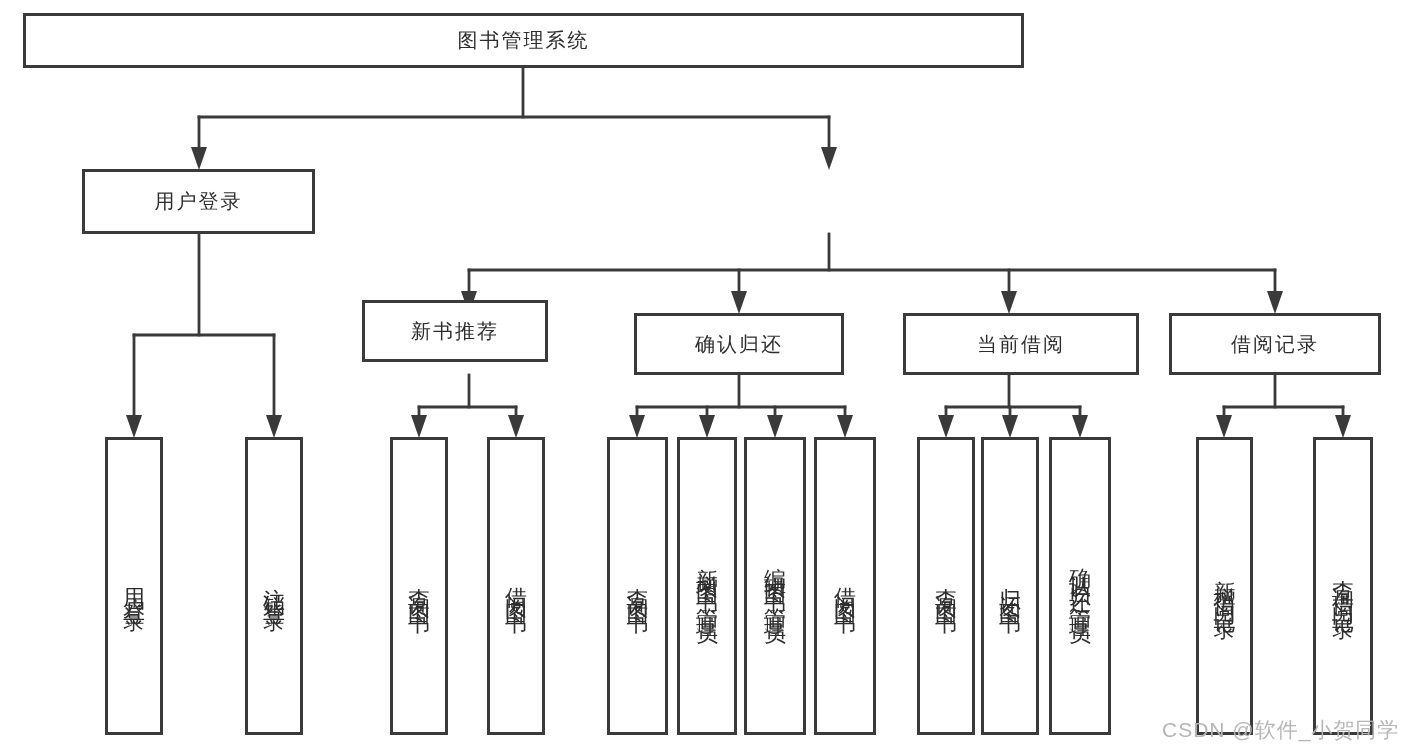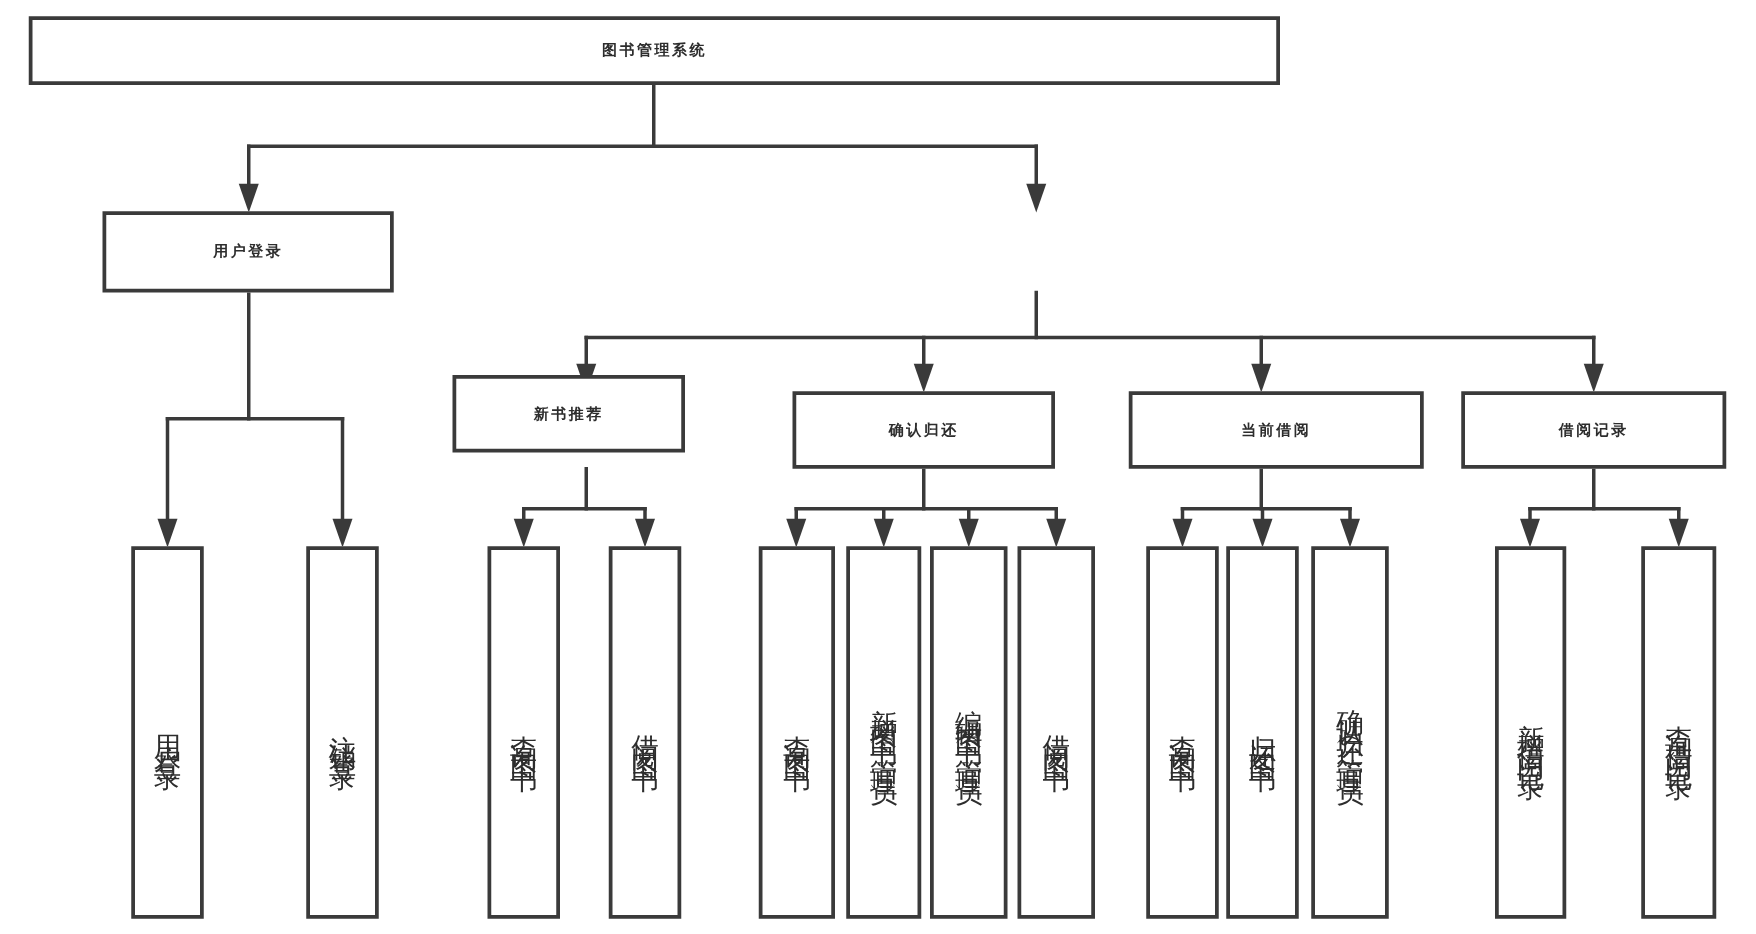--- a/index.html
+++ b/index.html
@@ -29,10 +29,9 @@
     text-align: center;
   }
   .node.h {
-    font-size: 12px;
+    font-size: 20px;
     letter-spacing: 2px;
     white-space: nowrap;
-    font-weight: bold;
   }
   .node.v {
     writing-mode: vertical-rl;

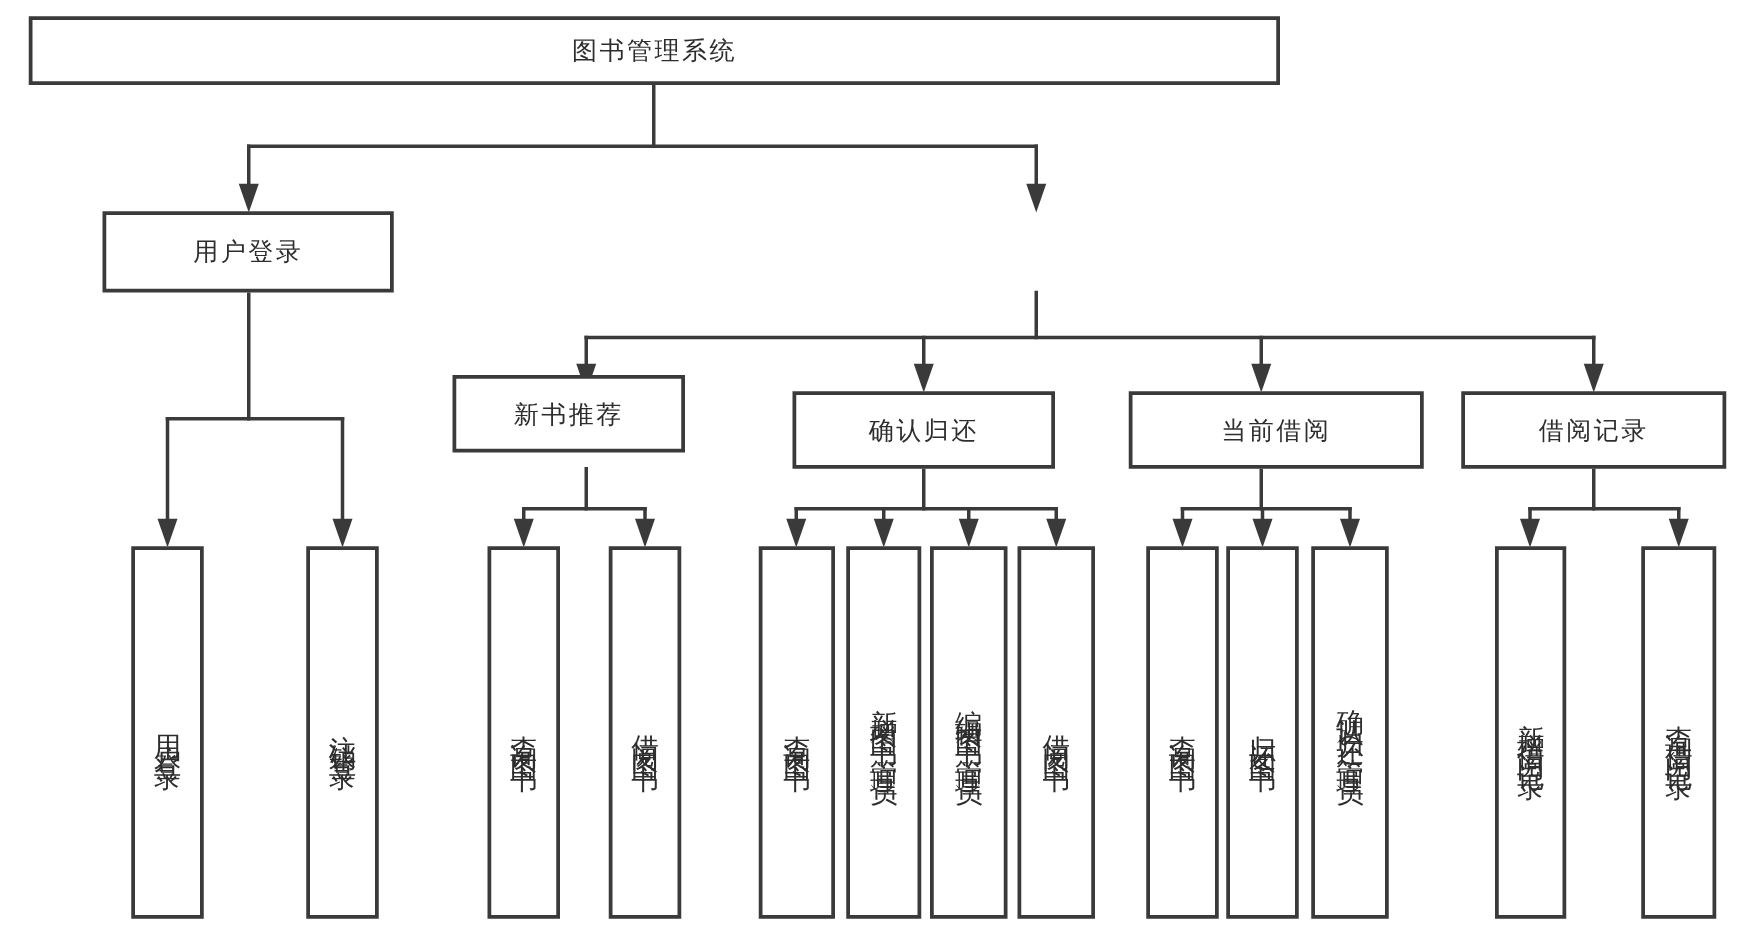--- a/index.html
+++ b/index.html
@@ -173,6 +173,7 @@
   <div class="node v" style="left:1196px;top:437px;width:57px;height:298px">新增借阅记录</div>
   <div class="node v" style="left:1313px;top:437px;width:60px;height:298px">查询借阅记录</div>
 
+  <div class="watermark">CSDN @软件_小贺同学</div>
 </div>
 
 </body></html>

